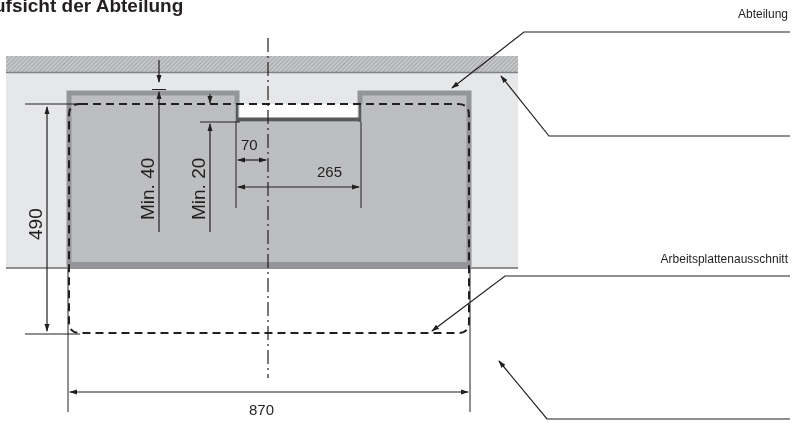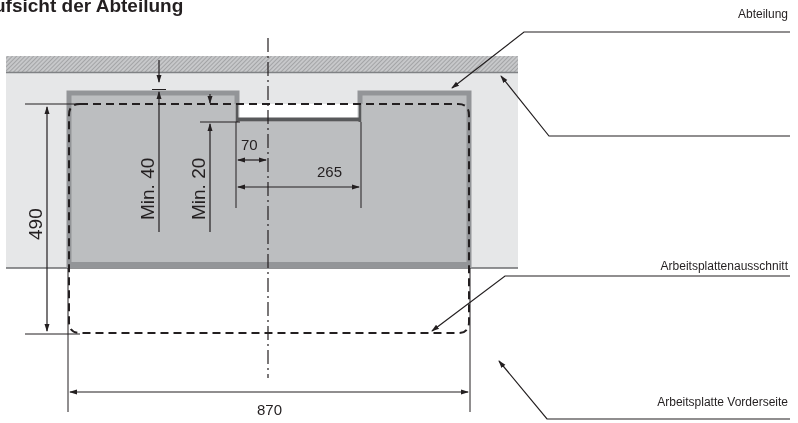--- a/index.html
+++ b/index.html
@@ -84,7 +84,7 @@
   <div class="title">ufsicht der Abteilung</div>
 
   <div class="lbl" style="right:10px; top:8px;">Abteilung</div>
-  <div class="lbl" style="right:10px; top:260px;text-align:center;">Arbeitsplattenausschnitt</div>
+  <div class="lbl" style="right:10px; top:253px;text-align:center;">Arbeitsplattenausschnitt</div>
   <div class="lbl" style="right:10px; top:396px;">Arbeitsplatte Vorderseite</div>
 
   <div class="dim" style="left:241px; top:137px;">70</div>

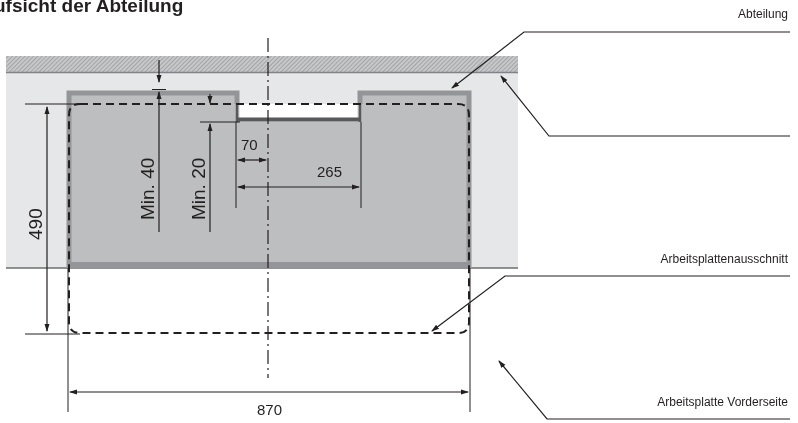--- a/index.html
+++ b/index.html
@@ -89,7 +89,7 @@
 
   <div class="dim" style="left:241px; top:137px;">70</div>
   <div class="dim" style="left:305px; top:164px;margin-left:12px;">265</div>
-  <div class="dim" style="left:249px; top:402px;margin-left:8px;">870</div>
+  <div class="dim" style="left:249px; top:402px;">870</div>
 
   <div class="vdim" style="left:26px; top:240px;">490</div>
   <div class="vdim" style="left:138px; top:220px;">Min. 40</div>

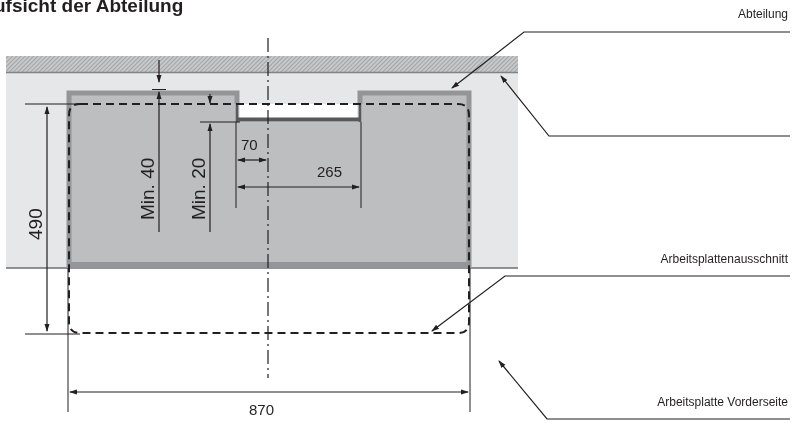--- a/index.html
+++ b/index.html
@@ -85,7 +85,6 @@
 
   <div class="lbl" style="right:10px; top:8px;">Abteilung</div>
   <div class="lbl" style="right:10px; top:253px;text-align:center;">Arbeitsplattenausschnitt</div>
-  <div class="lbl" style="right:10px; top:396px;">Arbeitsplatte Vorderseite</div>
 
   <div class="dim" style="left:241px; top:137px;">70</div>
   <div class="dim" style="left:305px; top:164px;margin-left:12px;">265</div>

